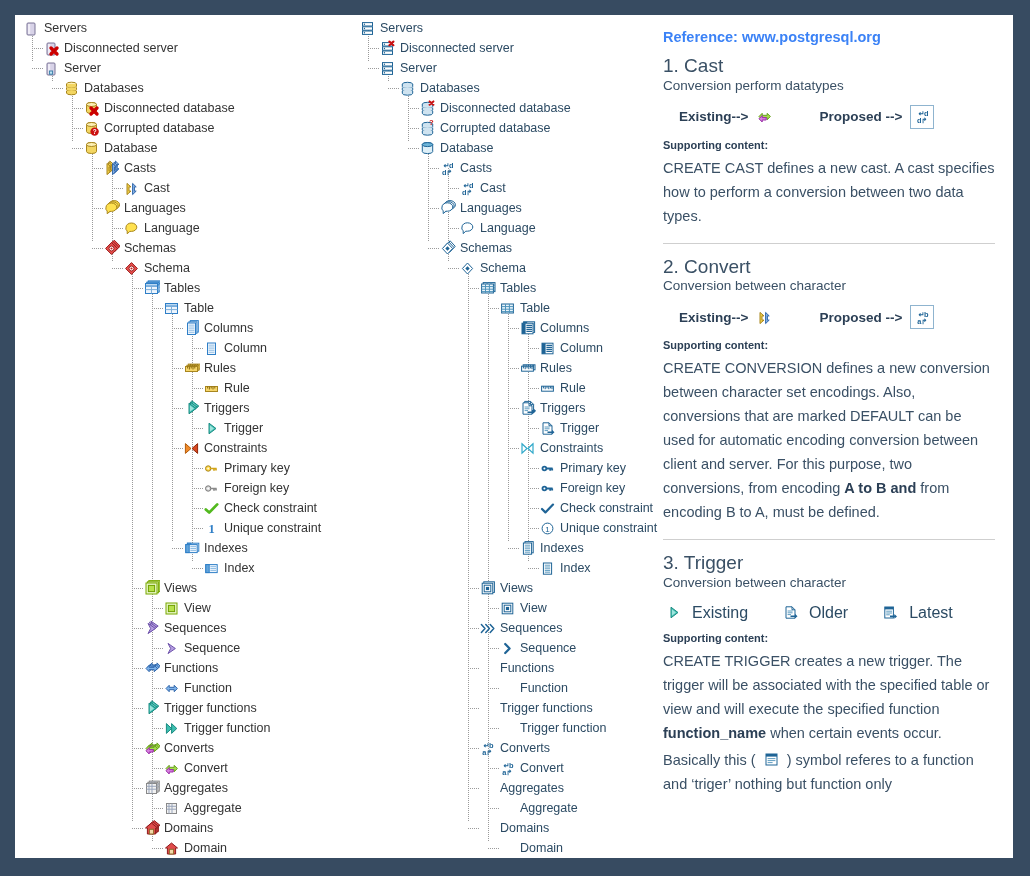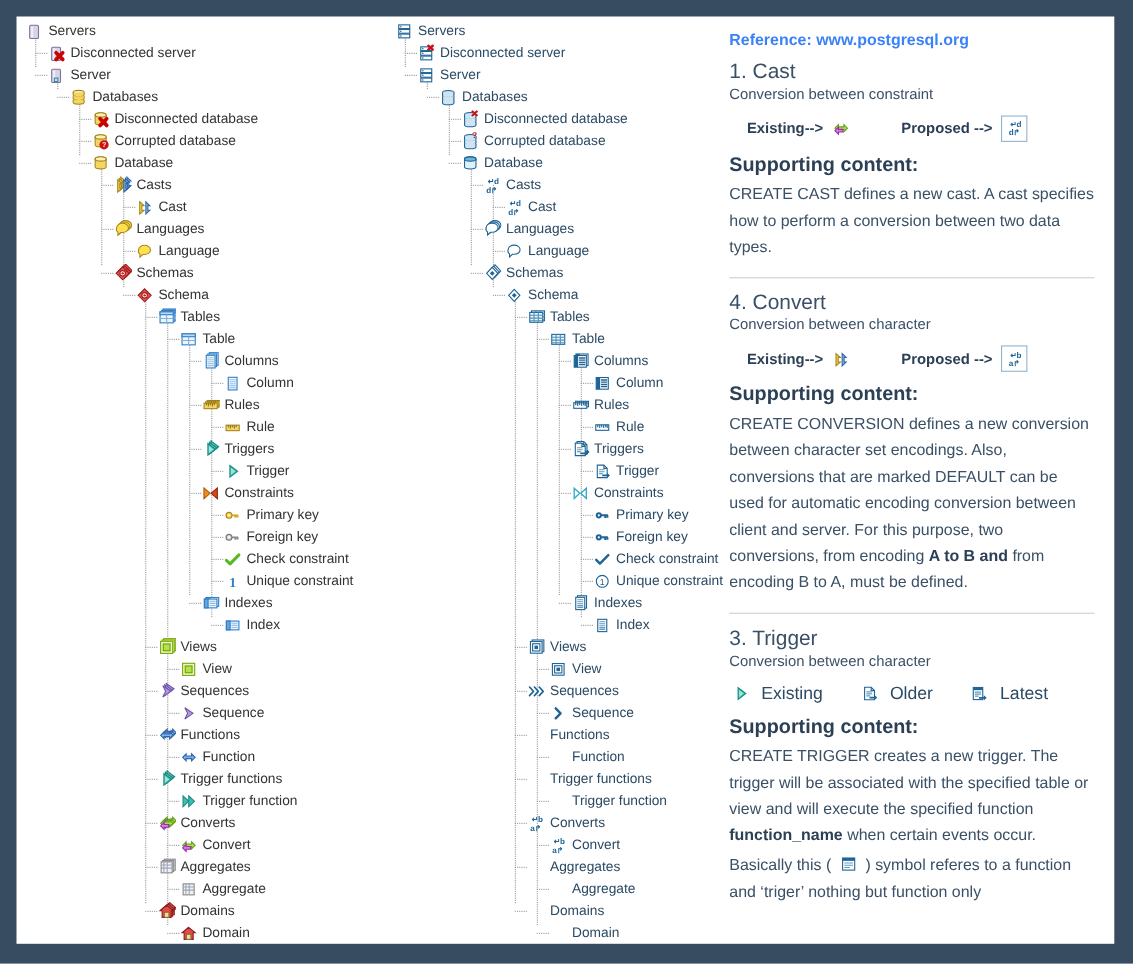--- a/index.html
+++ b/index.html
@@ -1180,7 +1180,7 @@
 
       <div>
         <div class="sec-h">1. Cast</div>
-        <div class="sec-sub">Conversion between constraint</div>
+        <div class="sec-sub">Conversion perform datatypes</div>
         <div class="iconrow">
           <div class="slot">
             <span class="t">Existing--&gt;</span>

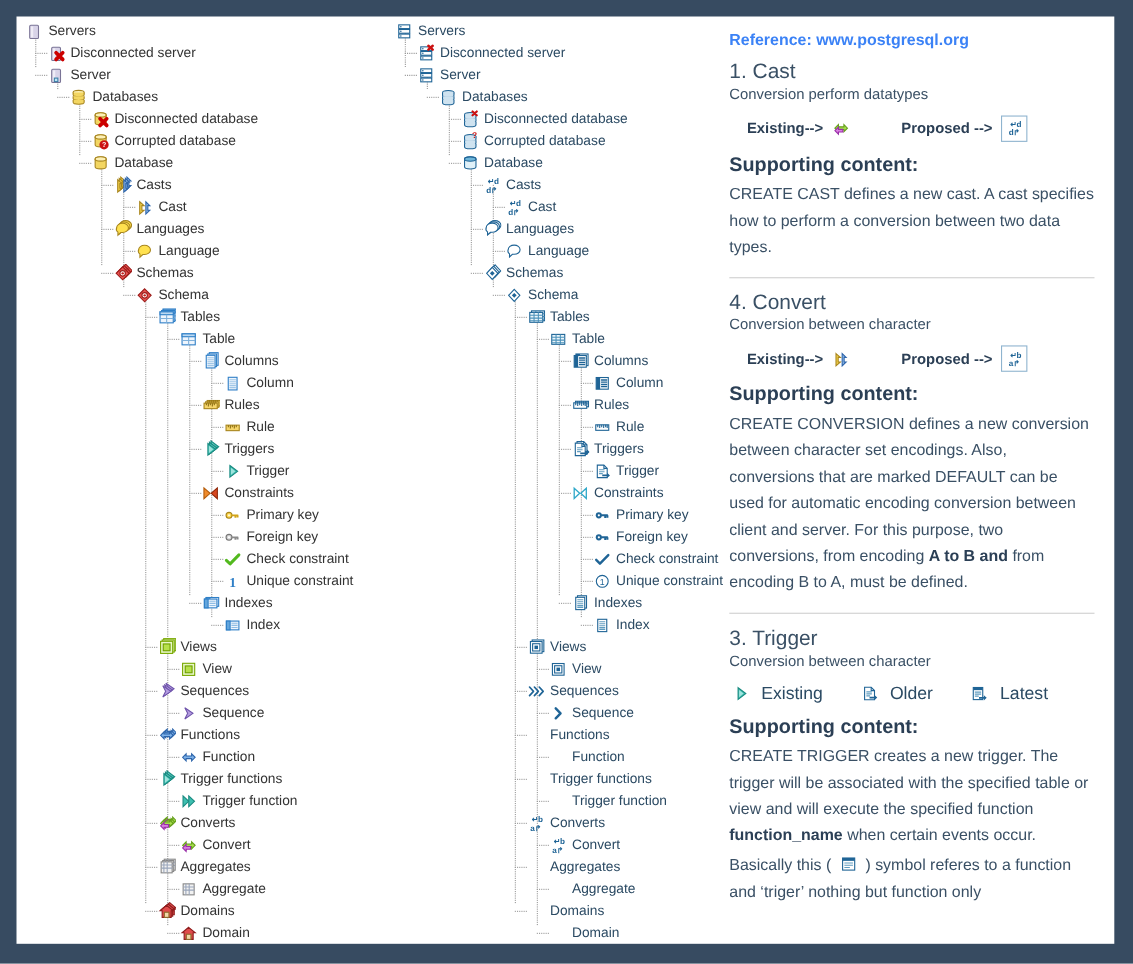--- a/index.html
+++ b/index.html
@@ -84,7 +84,7 @@
   .trigrow .slot{display:flex;align-items:center;margin-right:34px;}
   .trigrow .slot .t{margin-left:6px;}
   .sup{
-    font-size:18px;font-weight:bold;color:#2b3f55;
+    font-size:11px;font-weight:bold;color:#2b3f55;
     margin:10px 0 6px 0;
   }
   .body{

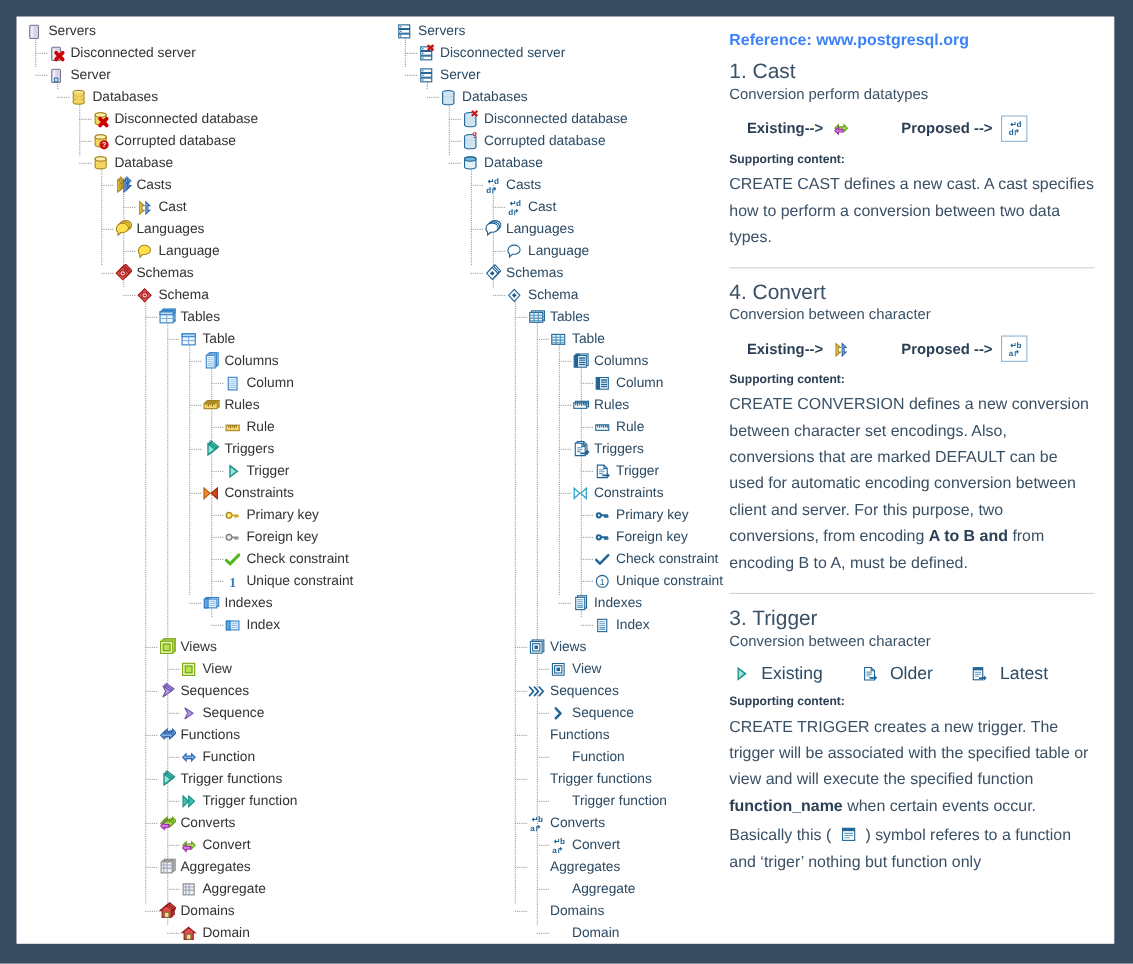--- a/index.html
+++ b/index.html
@@ -1210,7 +1210,7 @@
       <div class="divider"></div>
 
       <div>
-        <div class="sec-h">4. Convert</div>
+        <div class="sec-h">2. Convert</div>
         <div class="sec-sub">Conversion between character</div>
         <div class="iconrow">
           <div class="slot">

